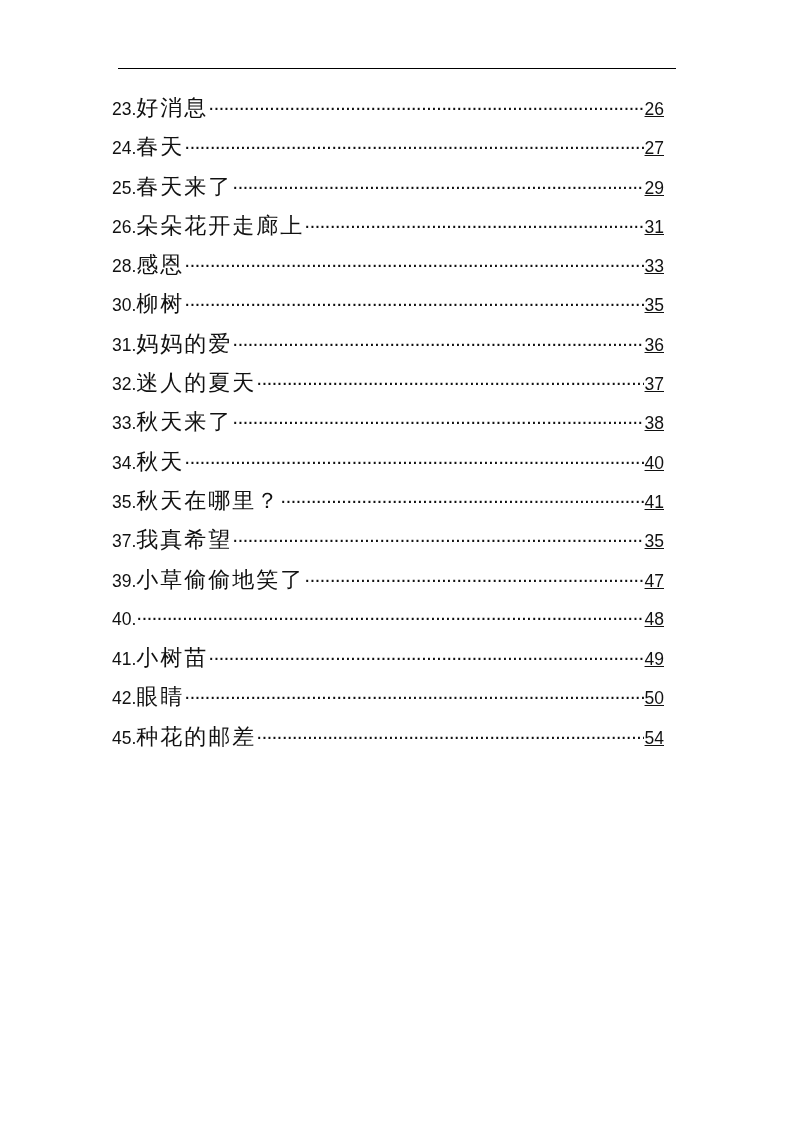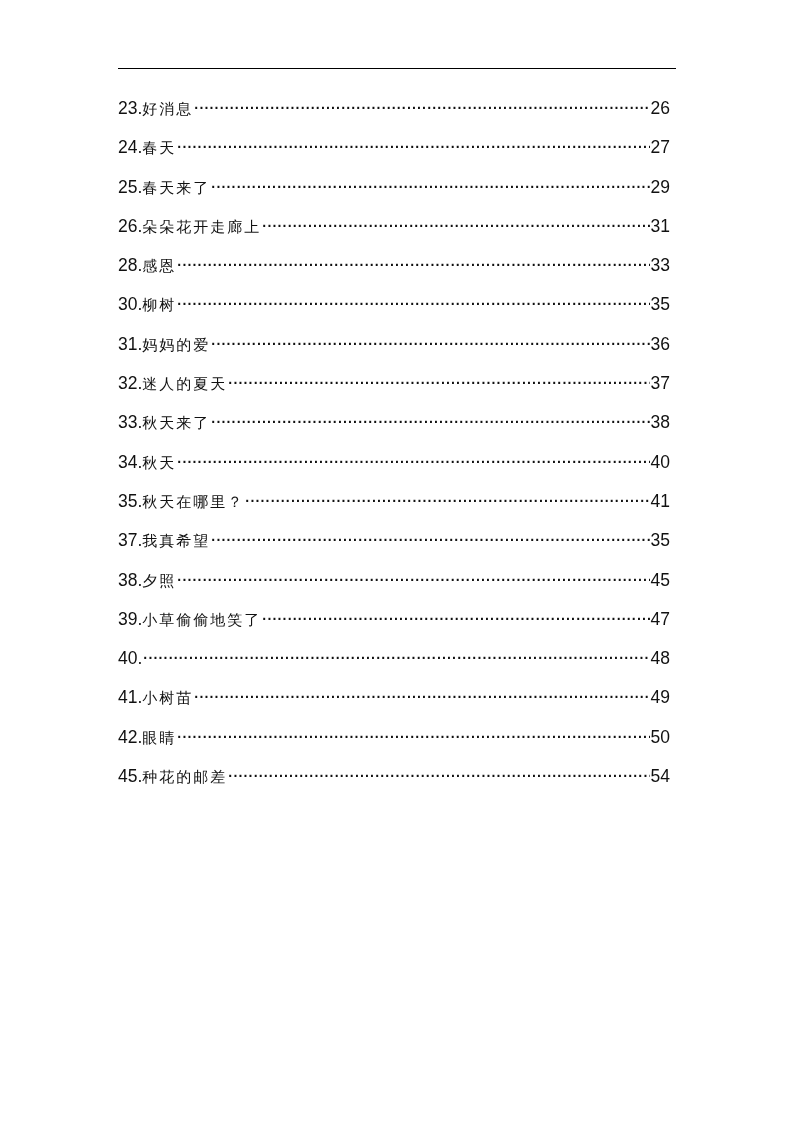--- a/index.html
+++ b/index.html
@@ -25,7 +25,7 @@
     }
     .toc {
       position: absolute;
-      left: 118px;
+      left: 112px;
       top: 96px;
       width: 552px;
       margin: 0;

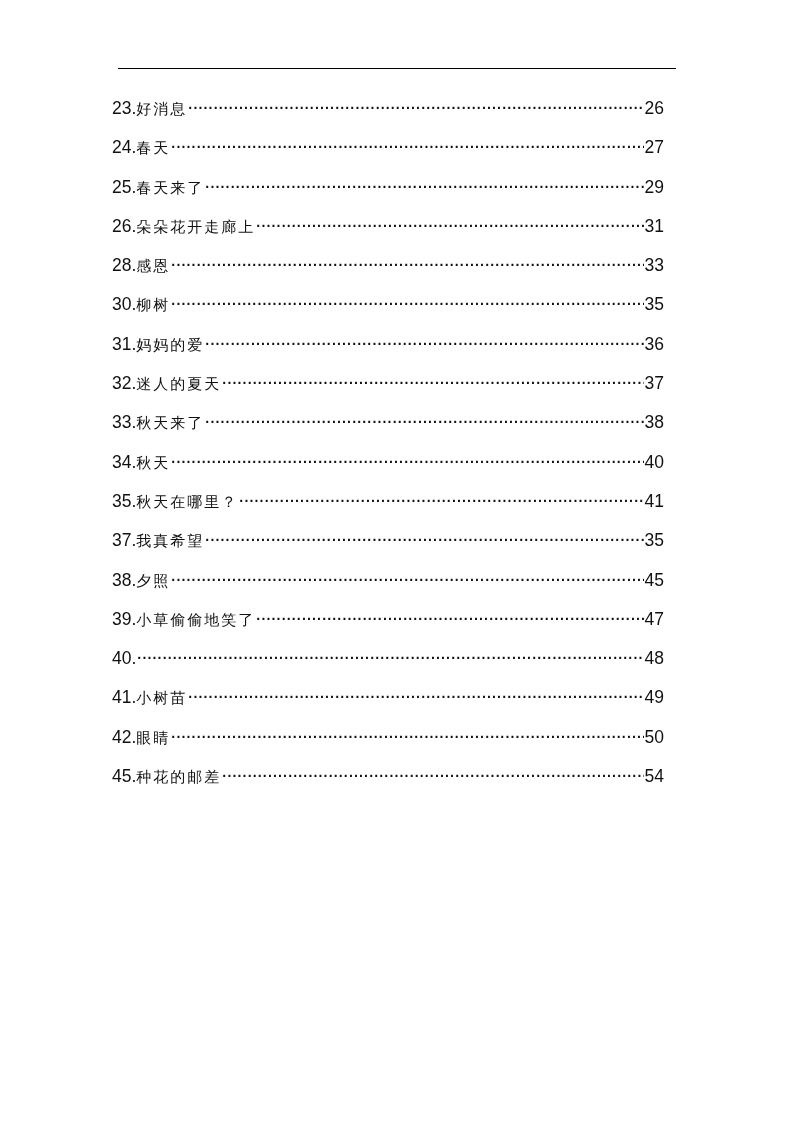--- a/index.html
+++ b/index.html
@@ -47,7 +47,7 @@
     .toc-title {
       white-space: nowrap;
       letter-spacing: 2px;
-      font-size: 15px;
+      font-size: 22px;
     }
     .toc-leader {
       flex: 1 1 auto;

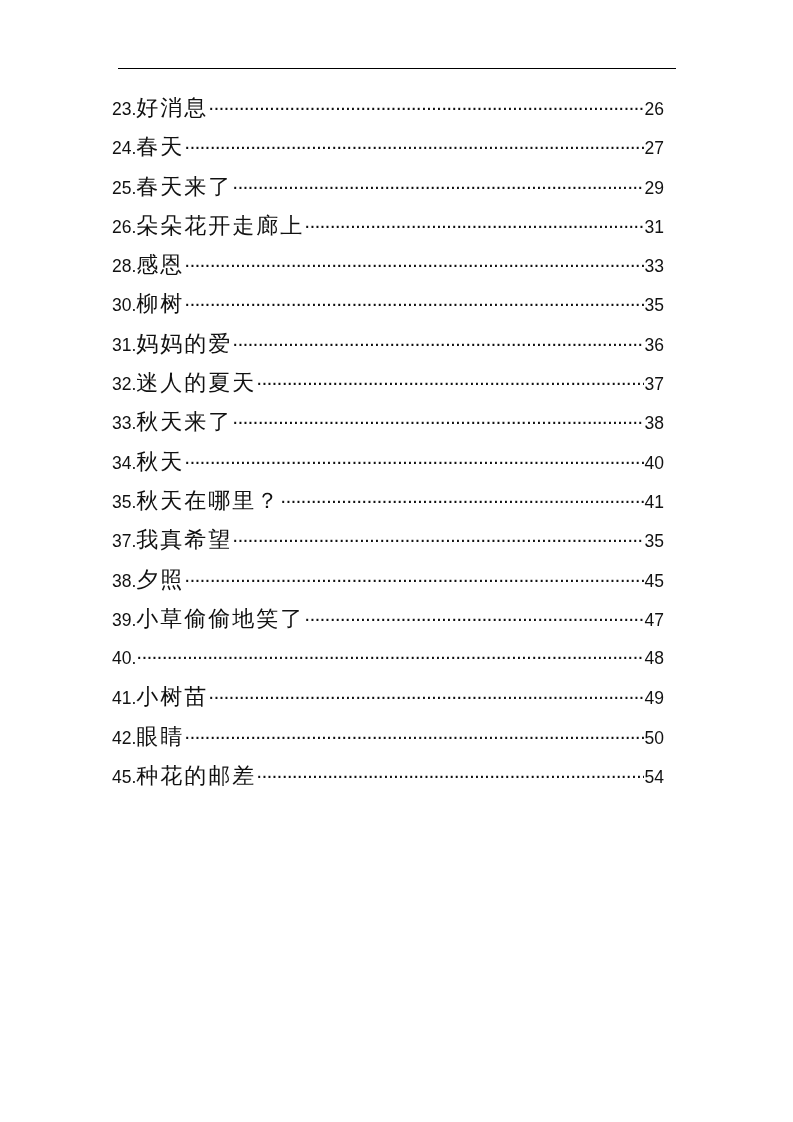--- a/index.html
+++ b/index.html
@@ -69,6 +69,7 @@
       font-family: "Liberation Sans", sans-serif;
       font-size: 17.5px;
       white-space: nowrap;
+      text-decoration: underline;
     }
   </style>
 </head>

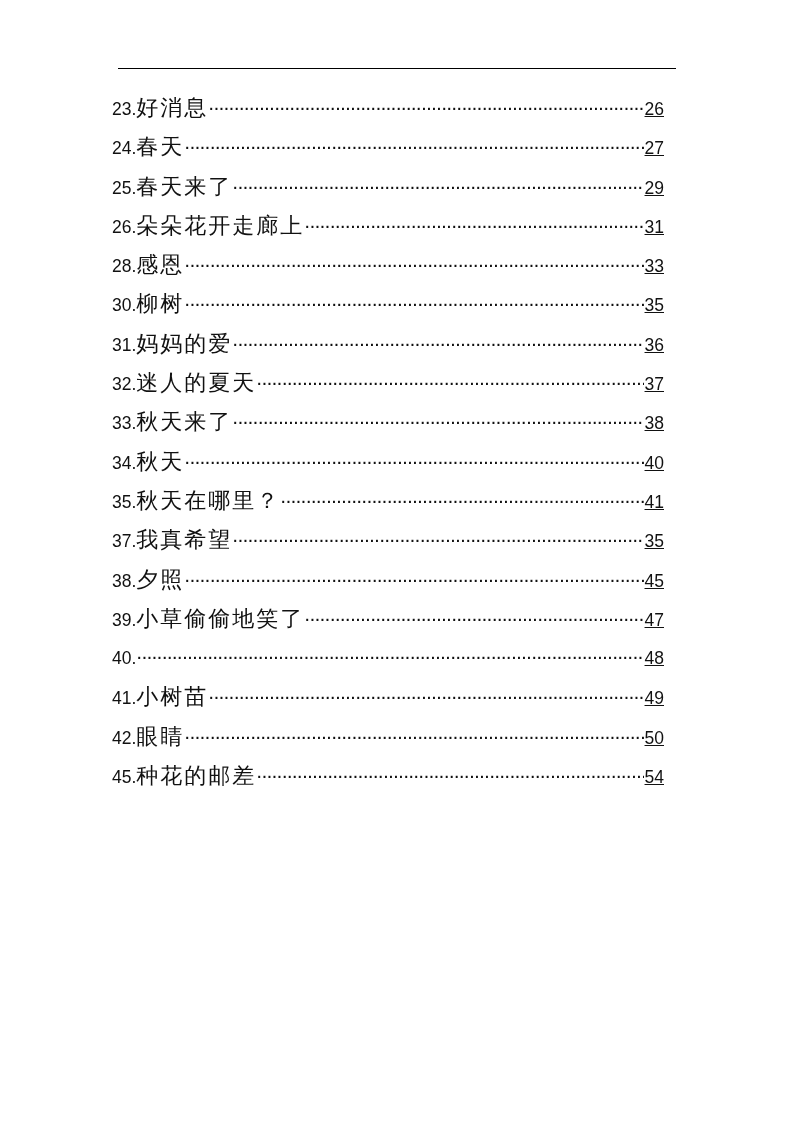--- a/index.html
+++ b/index.html
@@ -151,12 +151,6 @@
     <span class="toc-page">35</span>
   </li>
   <li class="toc-row">
-    <span class="toc-num">38.</span>
-    <span class="toc-title">夕照</span>
-    <span class="toc-leader"></span>
-    <span class="toc-page">45</span>
-  </li>
-  <li class="toc-row">
     <span class="toc-num">39.</span>
     <span class="toc-title">小草偷偷地笑了</span>
     <span class="toc-leader"></span>

